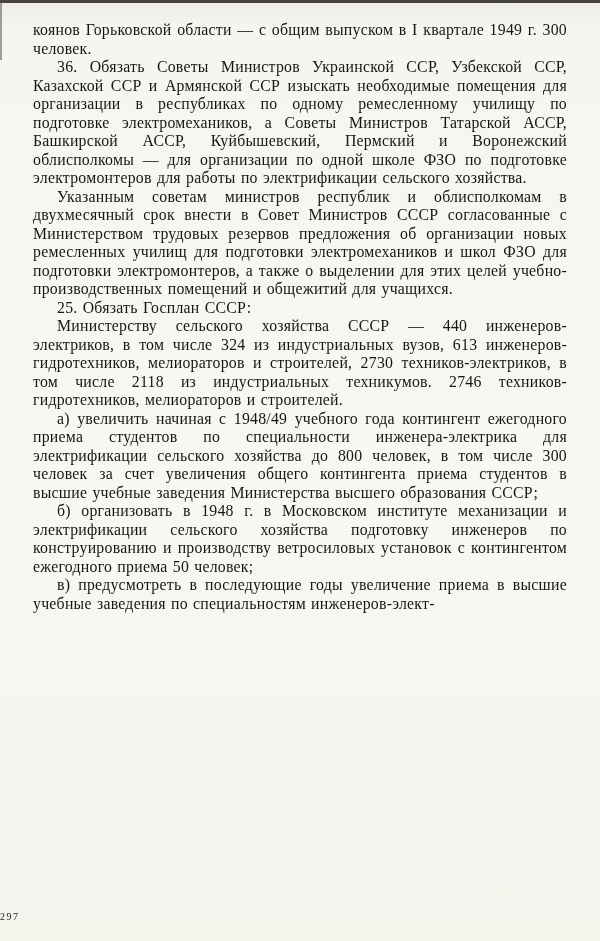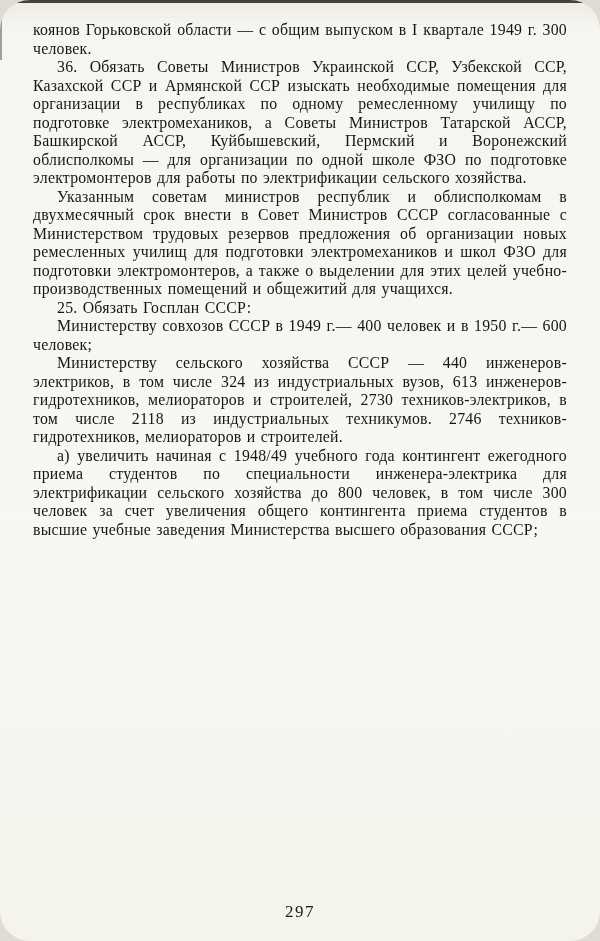--- a/index.html
+++ b/index.html
@@ -15,7 +15,6 @@
     overflow: hidden;
     background: linear-gradient(180deg, #edebe4 0%, #f6f5f0 3%, #f8f7f2 55%, #f4f3ec 100%);
     color: #17160f;
-    border-radius: 30px;
   }
   .scan-edge-top {
     position: absolute;

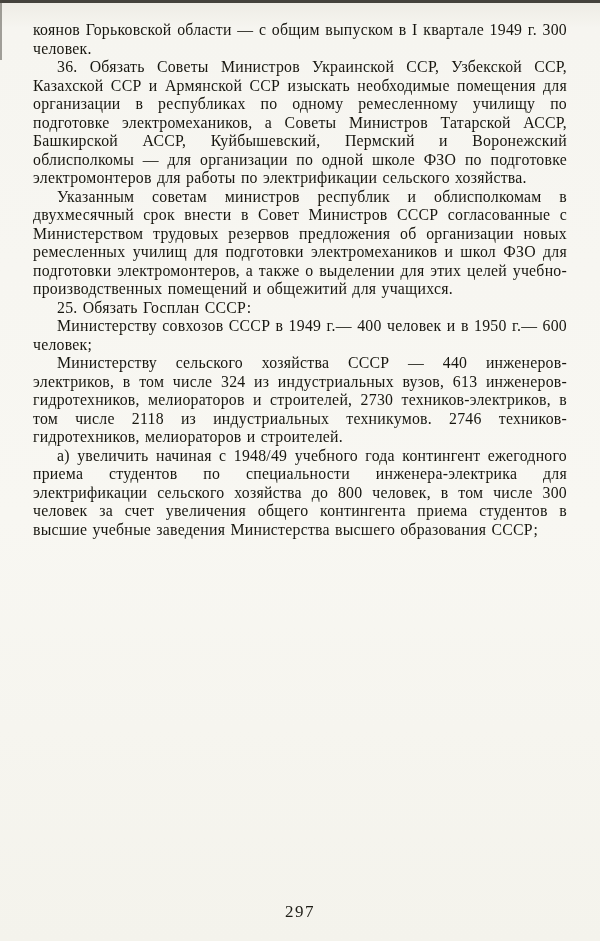--- a/index.html
+++ b/index.html
@@ -71,7 +71,6 @@
     <p>36. Обязать Советы Министров Украинской ССР, Узбекской ССР, Казахской ССР и Армянской ССР изыскать необходимые помещения для организации в республиках по одному ремесленному училищу по подготовке электромехаников, а Советы Министров Татарской АССР, Башкирской АССР, Куйбышевский, Пермский и Воронежский облисполкомы — для организации по одной школе ФЗО по подготовке электромонтеров для работы по электрификации сельского хозяйства.</p>
     <p>Указанным советам министров республик и облисполкомам в двухмесячный срок внести в Совет Министров СССР согласованные с Министерством трудовых резервов предложения об организации новых ремесленных училищ для подготовки электромехаников и школ ФЗО для подготовки электромонтеров, а также о выделении для этих целей учебно-производственных помещений и общежитий для учащихся.</p>
     <p>25. Обязать Госплан СССР:</p>
-    <p>Министерству совхозов СССР в 1949 г.— 400 человек и в 1950 г.— 600 человек;</p>
     <p>Министерству сельского хозяйства СССР — 440 инженеров-электриков, в том числе 324 из индустриальных вузов, 613 инженеров-гидротехников, мелиораторов и строителей, 2730 техников-электриков, в том числе 2118 из индустриальных техникумов. 2746 техников-гидротехников, мелиораторов и строителей.</p>
     <p>а) увеличить начиная с 1948/49 учебного года контингент ежегодного приема студентов по специальности инженера-электрика для электрификации сельского хозяйства до 800 человек, в том числе 300 человек за счет увеличения общего контингента приема студентов в высшие учебные заведения Министерства высшего образования СССР;</p>
   </div>

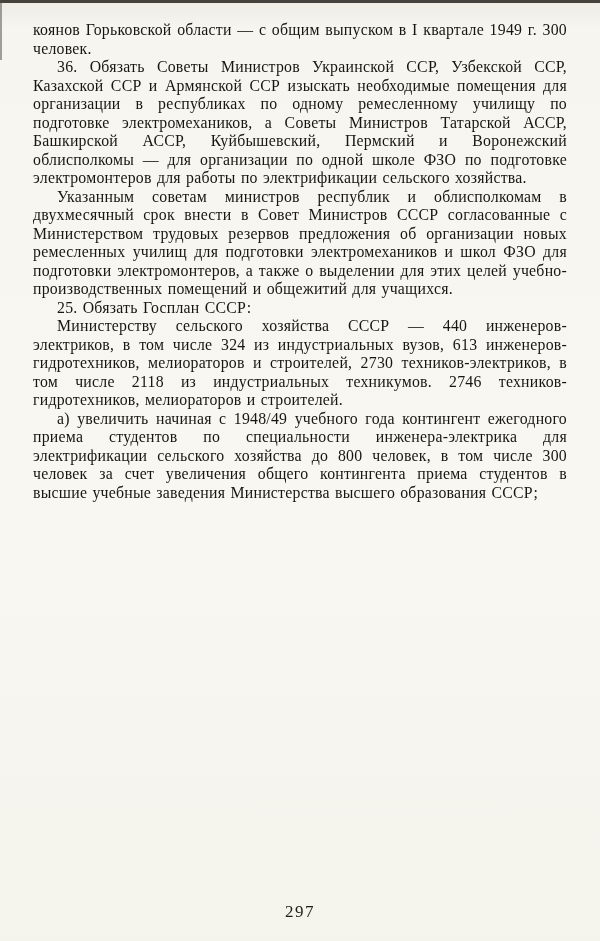--- a/index.html
+++ b/index.html
@@ -73,6 +73,7 @@
     <p>25. Обязать Госплан СССР:</p>
     <p>Министерству сельского хозяйства СССР — 440 инженеров-электриков, в том числе 324 из индустриальных вузов, 613 инженеров-гидротехников, мелиораторов и строителей, 2730 техников-электриков, в том числе 2118 из индустриальных техникумов. 2746 техников-гидротехников, мелиораторов и строителей.</p>
     <p>а) увеличить начиная с 1948/49 учебного года контингент ежегодного приема студентов по специальности инженера-электрика для электрификации сельского хозяйства до 800 человек, в том числе 300 человек за счет увеличения общего контингента приема студентов в высшие учебные заведения Министерства высшего образования СССР;</p>
+    <p>б) организовать в 1948 г. в Московском институте механизации и электрификации  сельского хозяйства подготовку инженеров по конструированию и производству ветросиловых установок с контингентом ежегодного приема 50 человек;</p>
   </div>
 
   <div class="page-number">297</div>

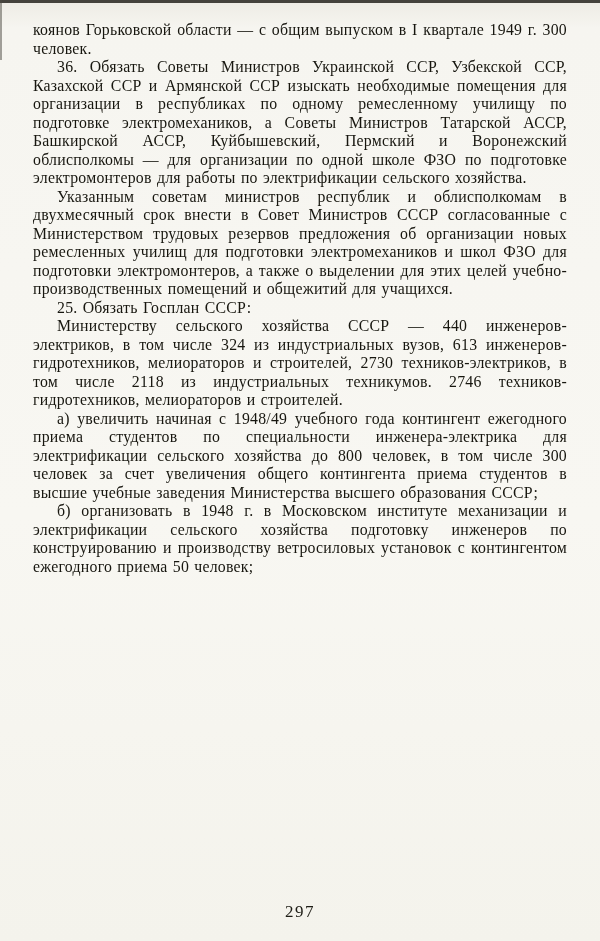--- a/index.html
+++ b/index.html
@@ -74,6 +74,7 @@
     <p>Министерству сельского хозяйства СССР — 440 инженеров-электриков, в том числе 324 из индустриальных вузов, 613 инженеров-гидротехников, мелиораторов и строителей, 2730 техников-электриков, в том числе 2118 из индустриальных техникумов. 2746 техников-гидротехников, мелиораторов и строителей.</p>
     <p>а) увеличить начиная с 1948/49 учебного года контингент ежегодного приема студентов по специальности инженера-электрика для электрификации сельского хозяйства до 800 человек, в том числе 300 человек за счет увеличения общего контингента приема студентов в высшие учебные заведения Министерства высшего образования СССР;</p>
     <p>б) организовать в 1948 г. в Московском институте механизации и электрификации  сельского хозяйства подготовку инженеров по конструированию и производству ветросиловых установок с контингентом ежегодного приема 50 человек;</p>
+    <p>в) предусмотреть в последующие годы увеличение приема в высшие учебные заведения по специальностям инженеров-элект-</p>
   </div>
 
   <div class="page-number">297</div>

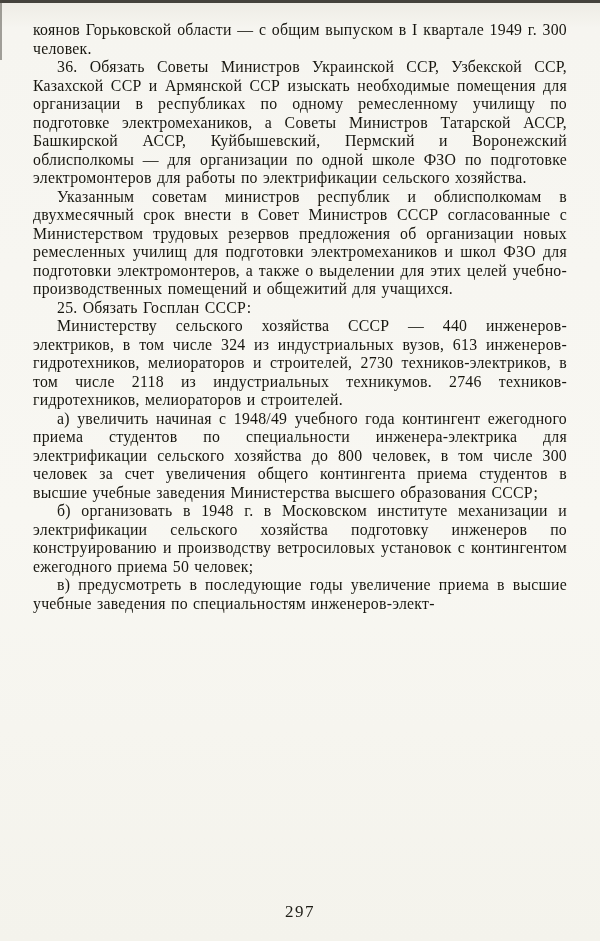--- a/index.html
+++ b/index.html
@@ -53,8 +53,7 @@
     bottom: 19px;
     left: 0;
     width: 100%;
-    text-align: center;
-    font-size: 17px;
+    font-size: 10px;
     letter-spacing: 1.5px;
     color: #1d1c15;
   }

